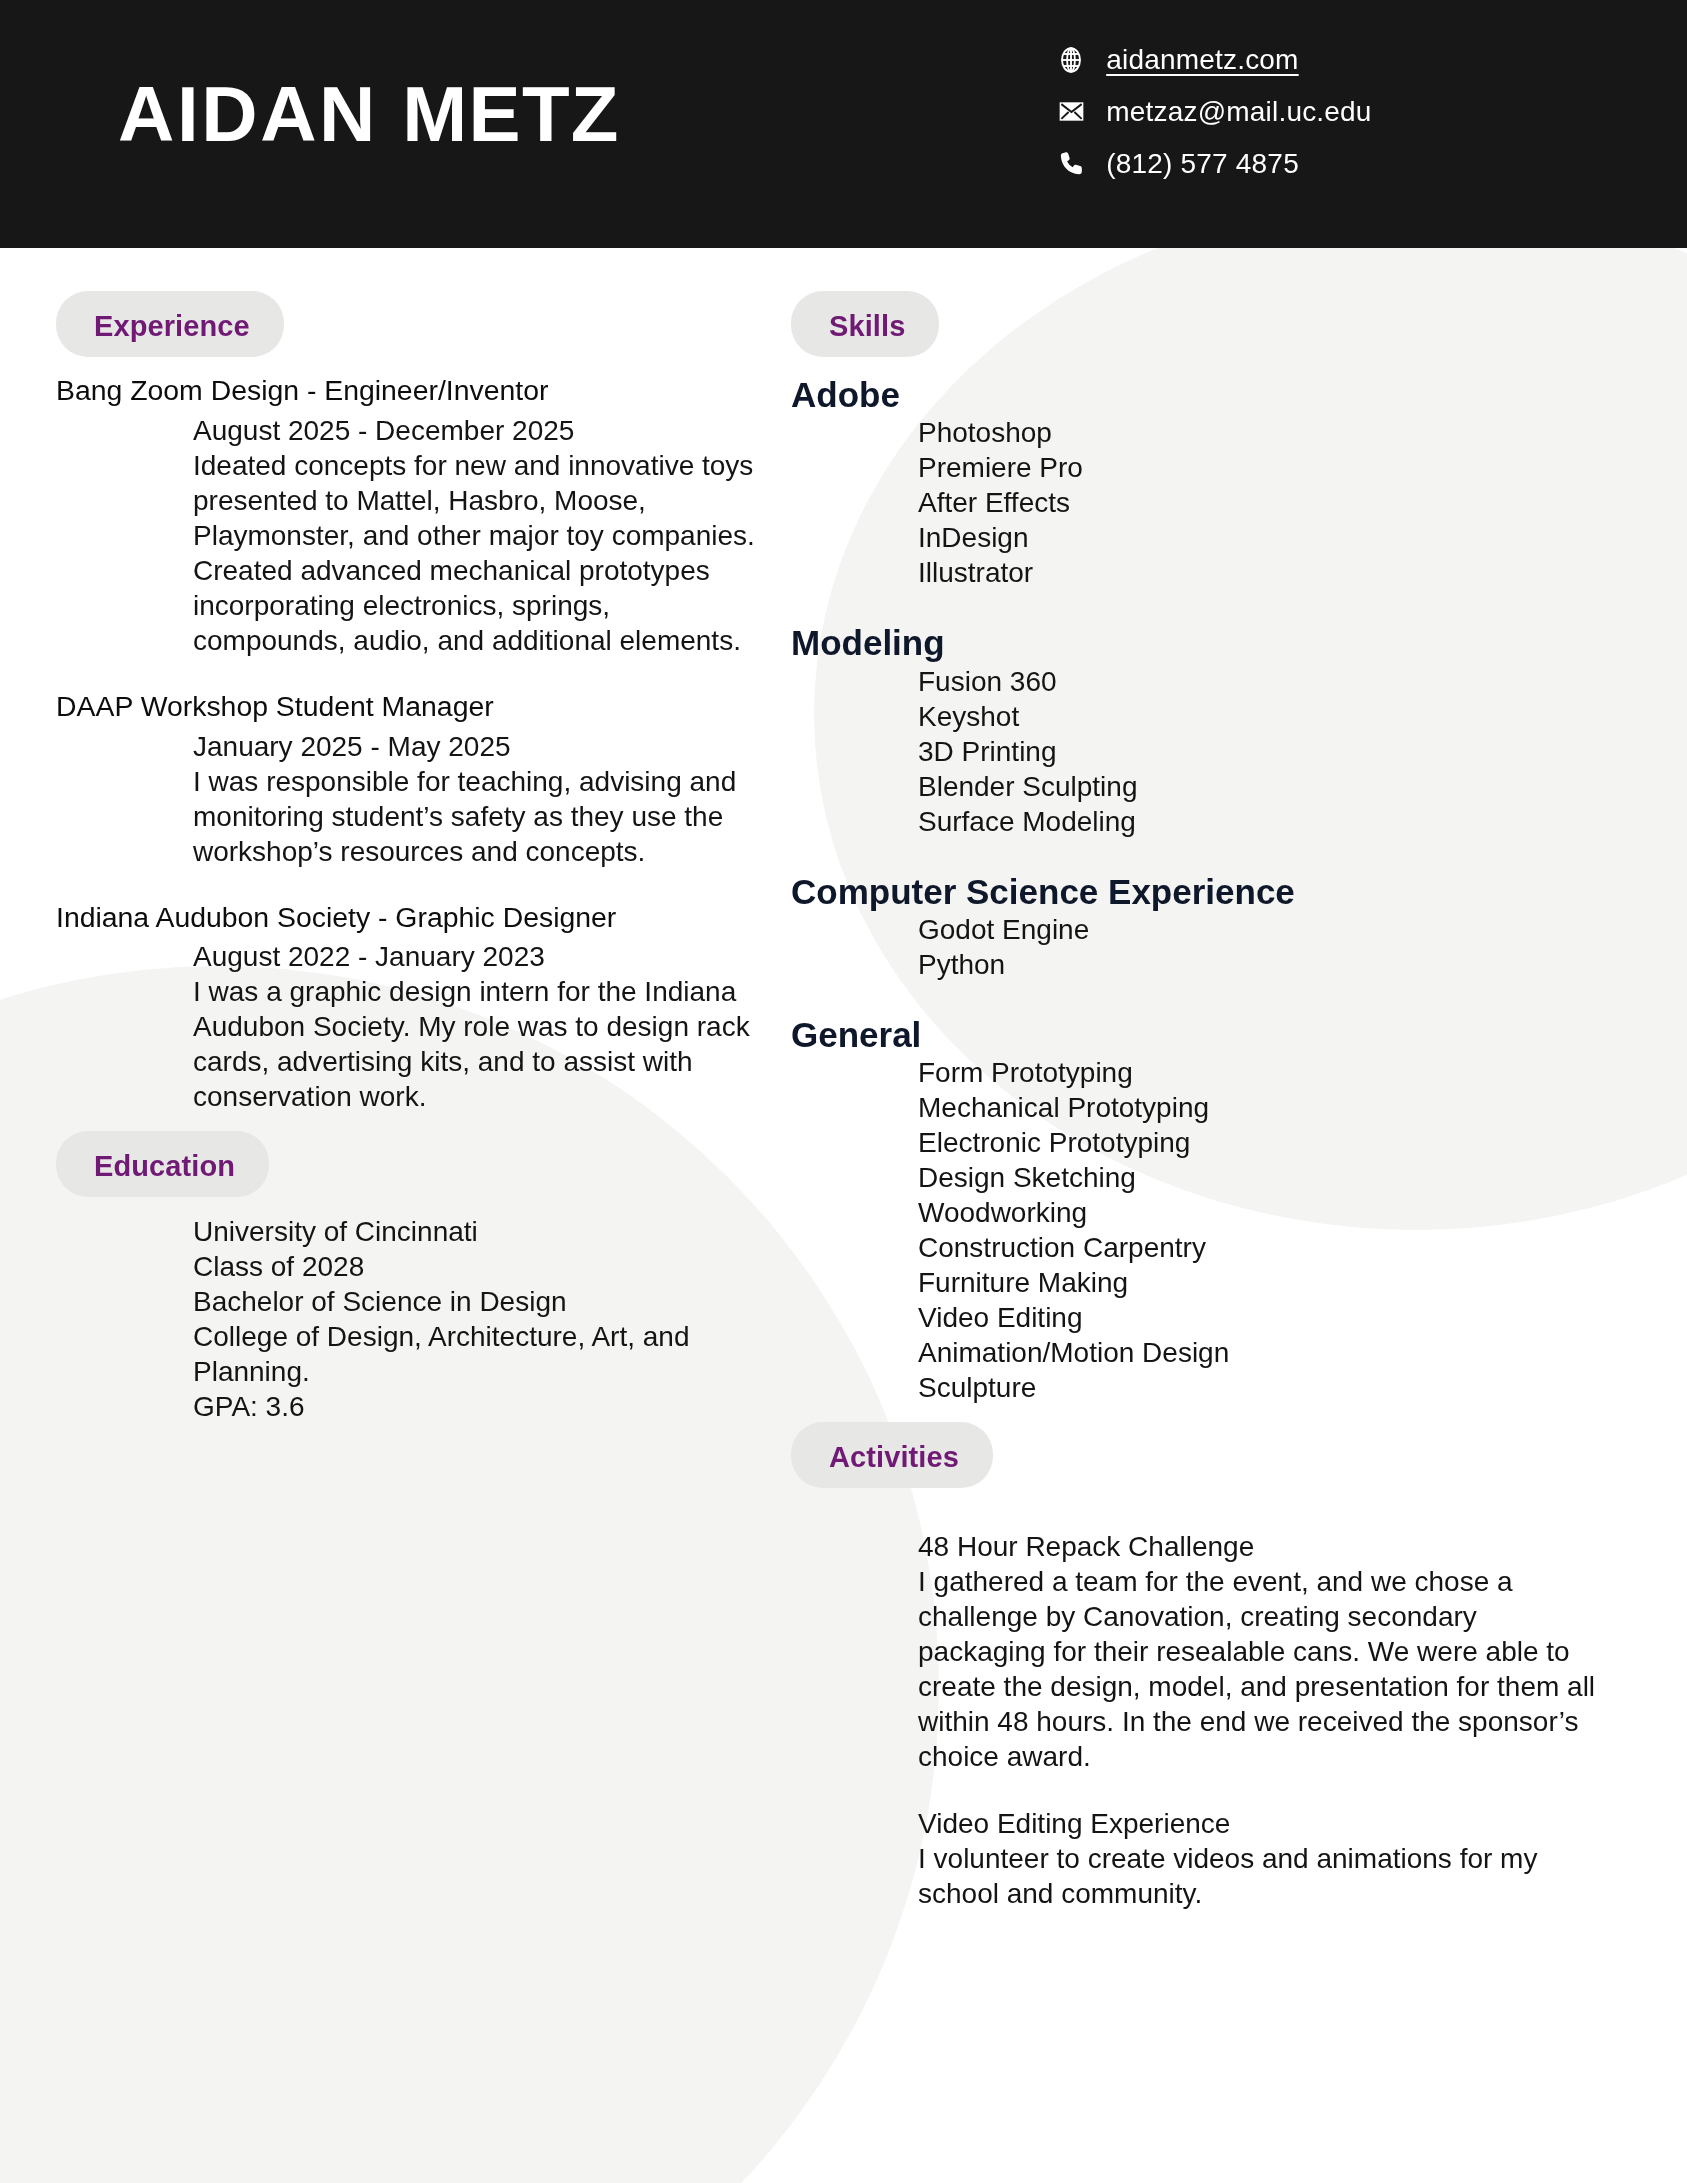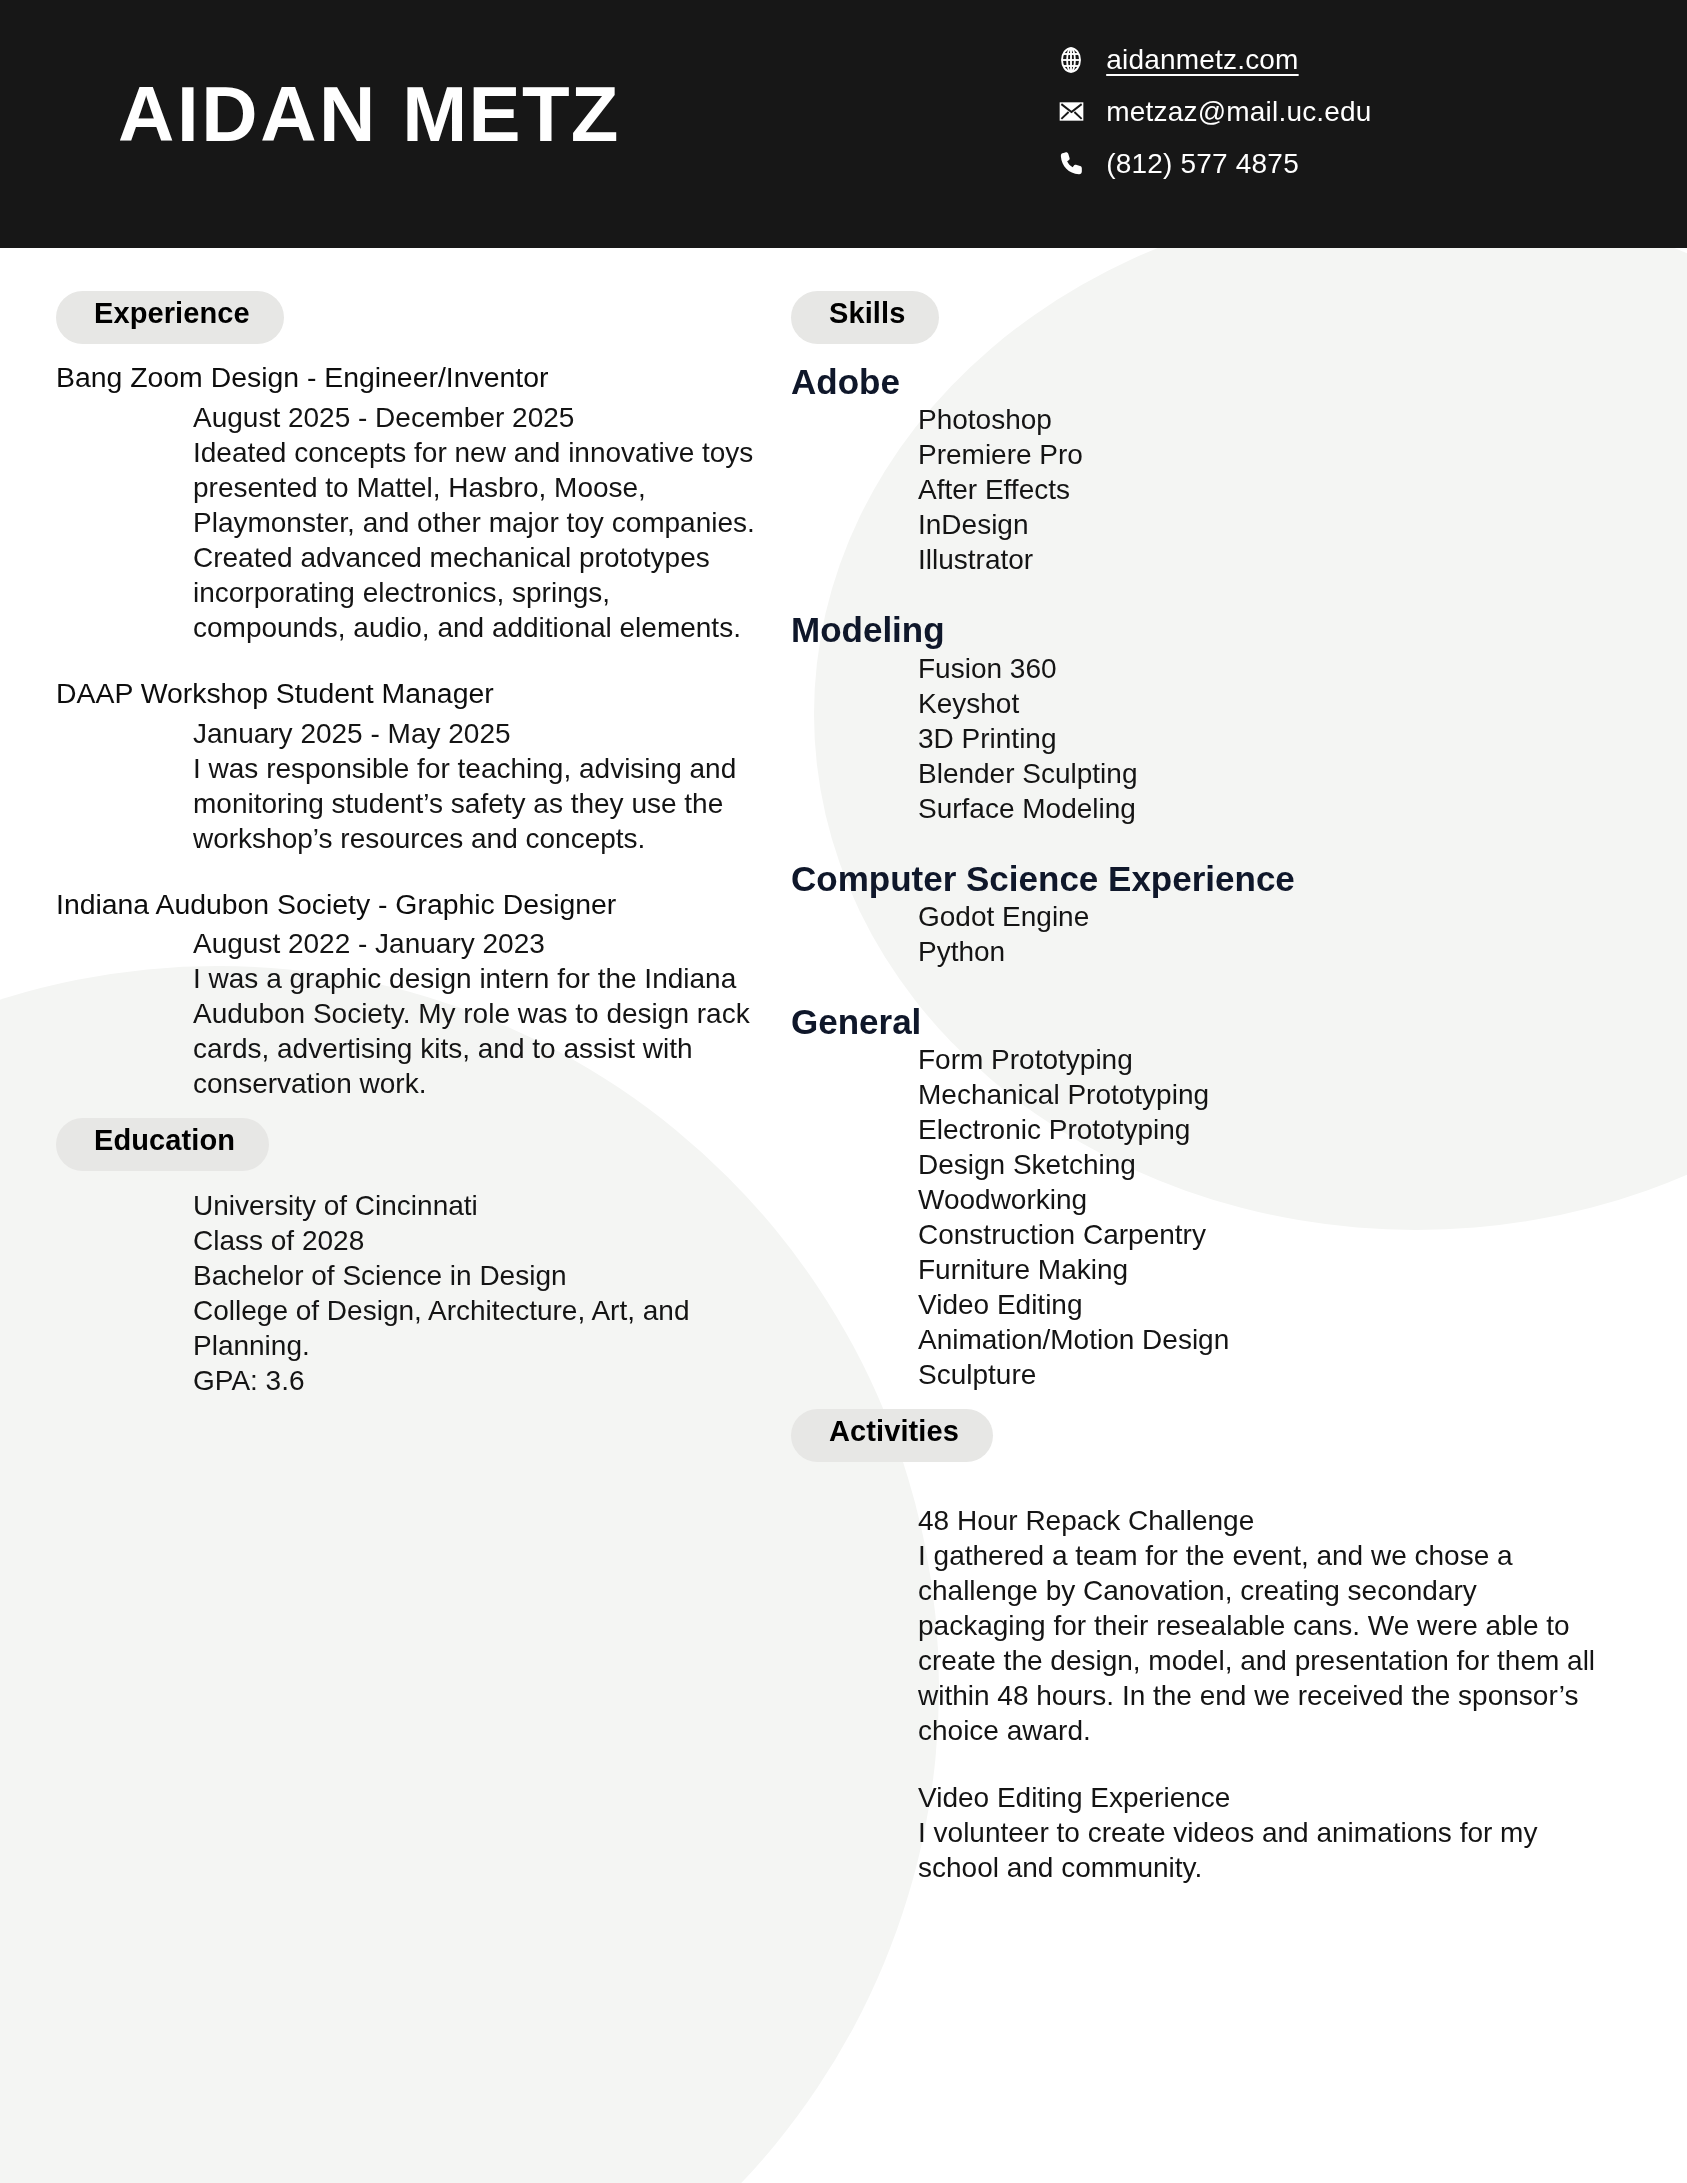--- a/index.html
+++ b/index.html
@@ -77,10 +77,10 @@
     display:inline-block;
     background:#e7e7e5;
     border-radius:32px;
-    padding:8px 34px 16px 38px;
+    padding:21px 34px 16px 38px;
     font-size:29px;
     font-weight:700;
-    color:#000000;
+    color:#701a75;
     letter-spacing:0.1px;
     line-height:1;
   }

